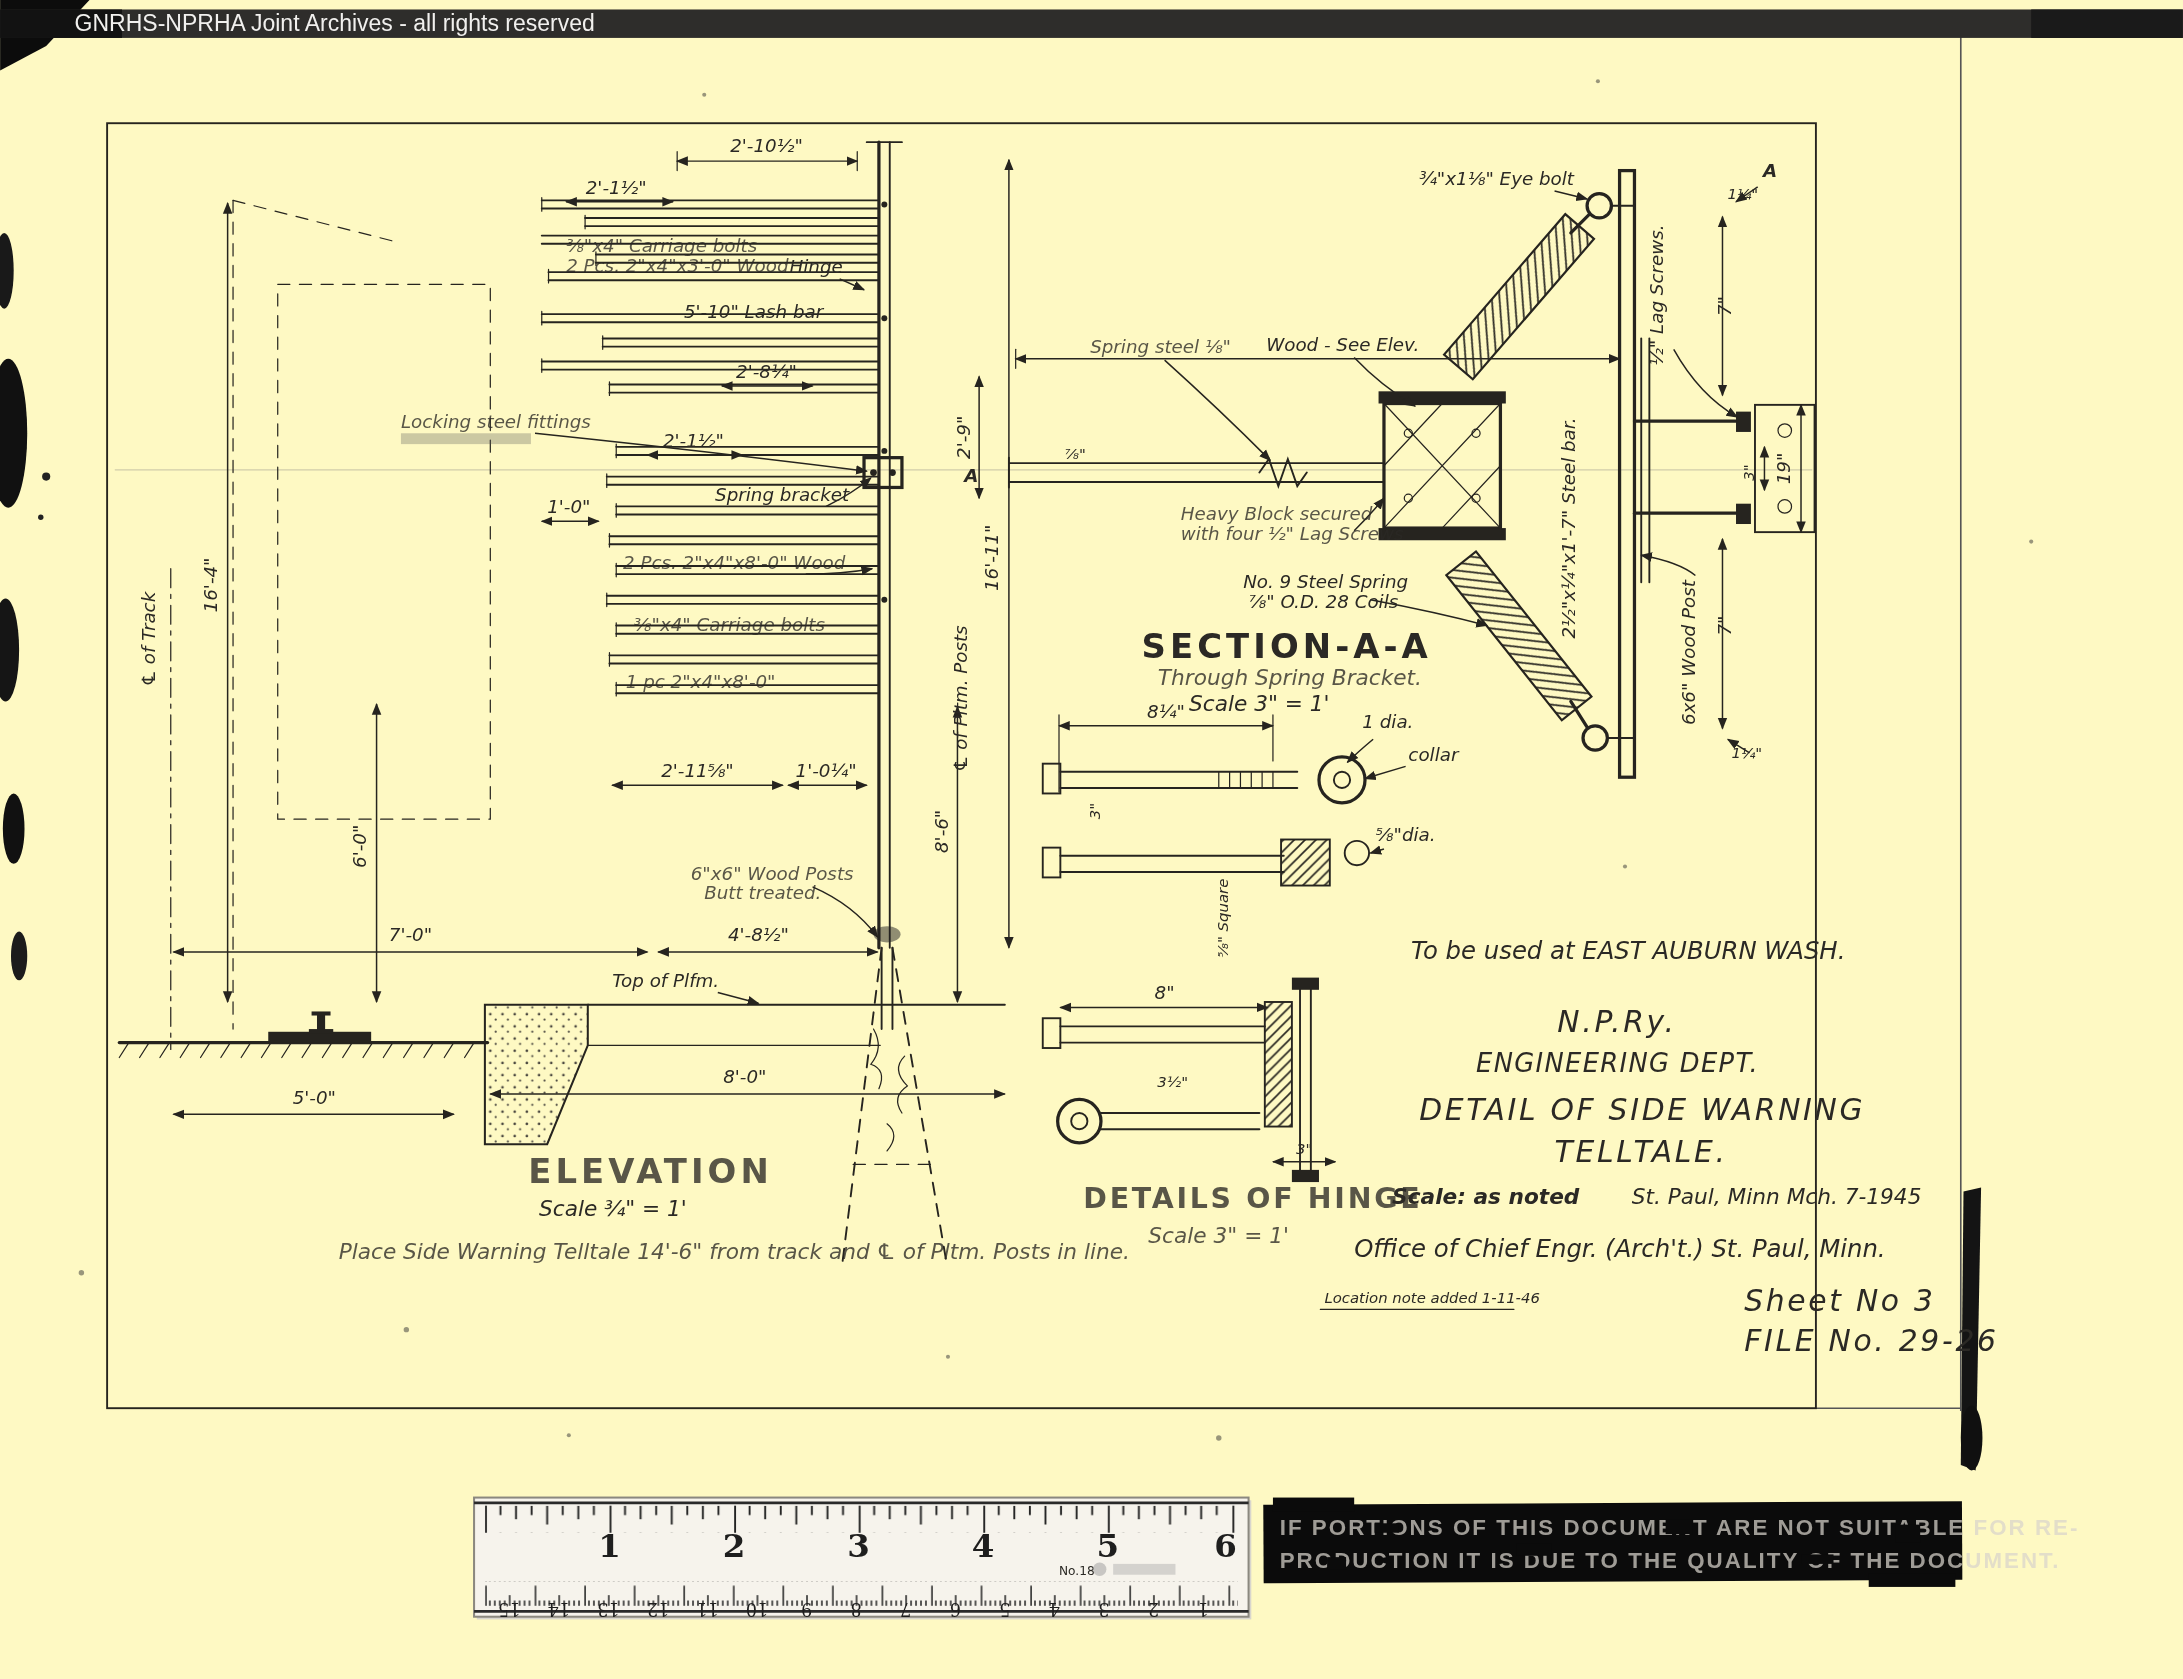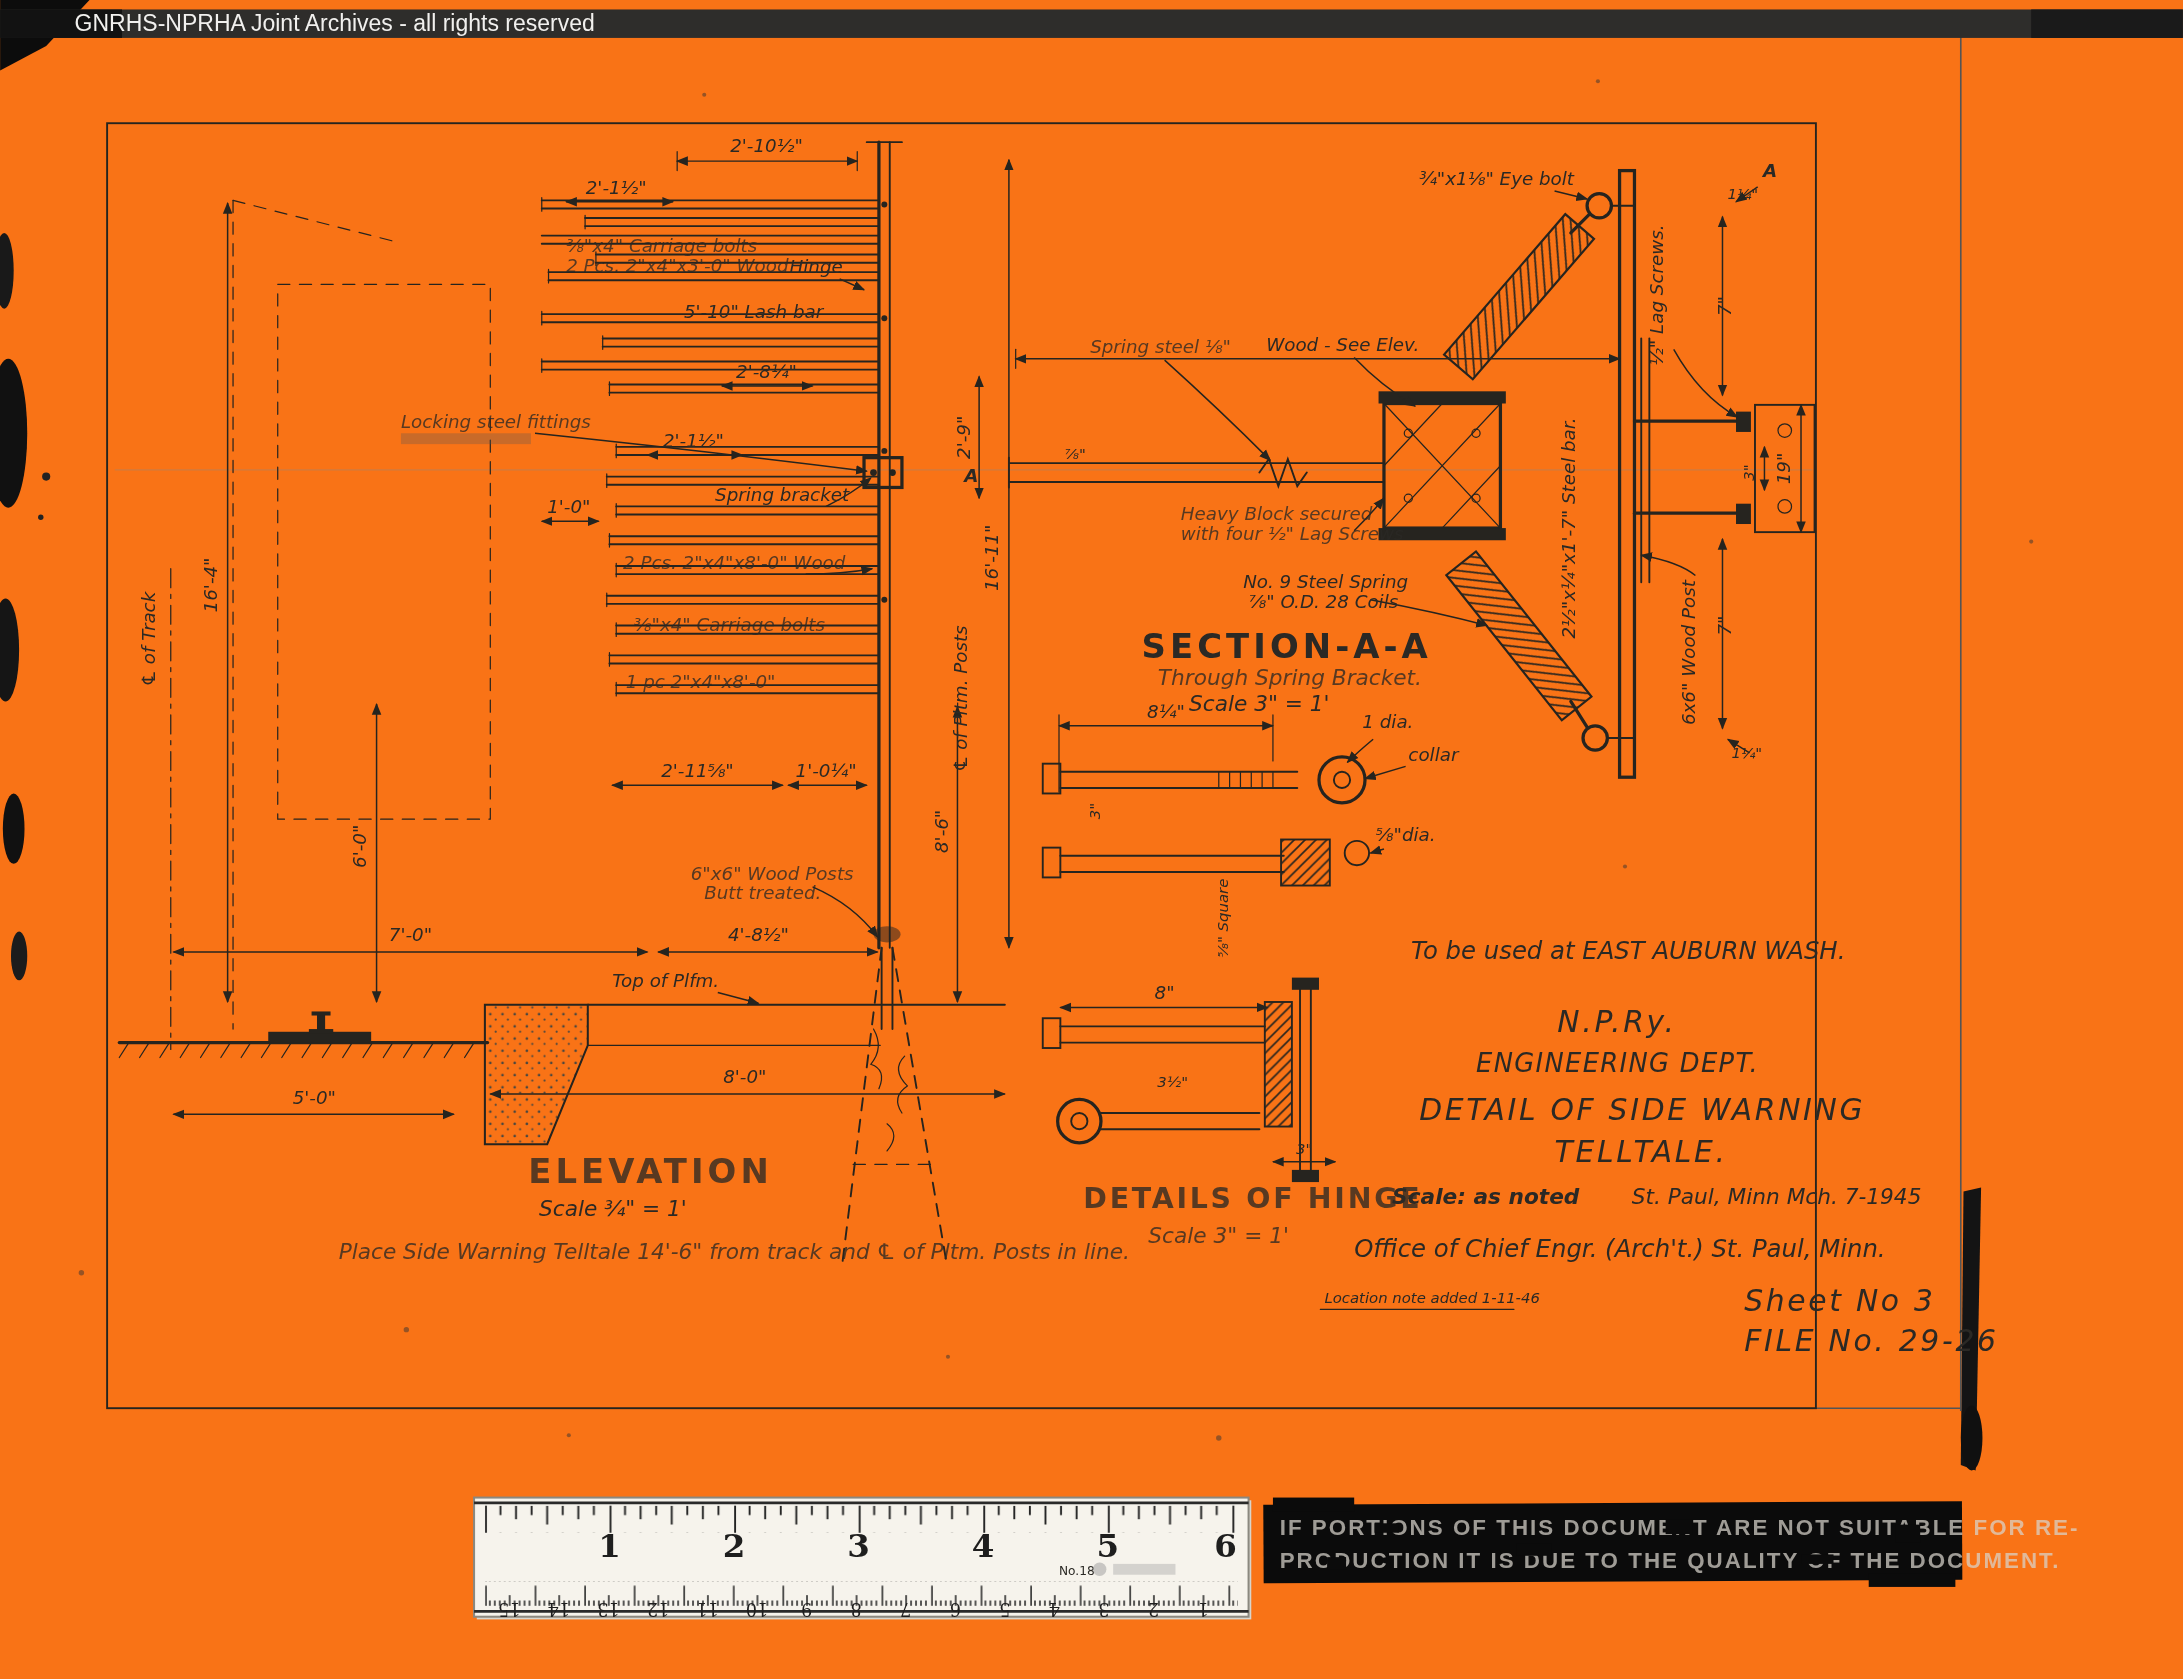--- a/index.html
+++ b/index.html
@@ -3,7 +3,7 @@
 <meta charset="utf-8">
 <style>
   html,body{margin:0;padding:0;background:#e8e6e1;}
-  .page{width:2183px;height:1679px;background:#f97316;position:relative;overflow:hidden;}
+  .page{width:2183px;height:1679px;background:#fef9c3;position:relative;overflow:hidden;}
   svg{display:block}
   .ink{stroke:#26241f;fill:none;stroke-width:1.4;stroke-linecap:round}
   .thick{stroke-width:2.4}

